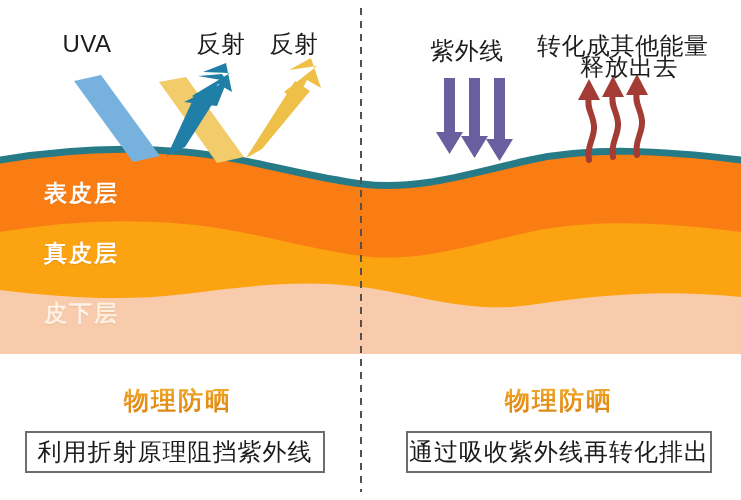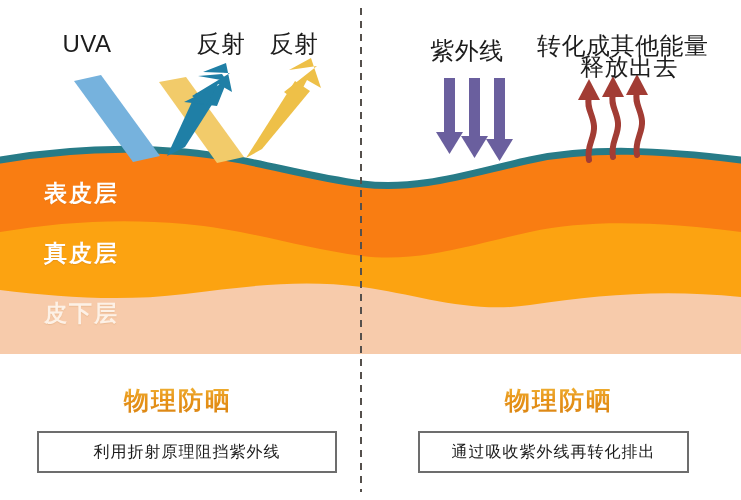--- a/index.html
+++ b/index.html
@@ -71,11 +71,10 @@
     display: flex;
     align-items: center;
     justify-content: center;
-    font-size: 16px;
+    font-size: 24px;
     color: #1b1b1b;
     letter-spacing: 1px;
     white-space: nowrap;
-    margin-left: 12px;
   }
 </style>
 </head>

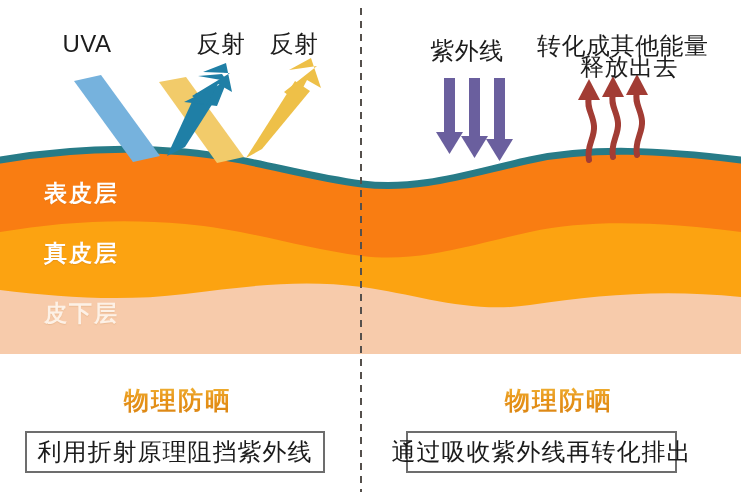--- a/index.html
+++ b/index.html
@@ -199,7 +199,7 @@
   <div class="section-title" style="left:466px; top:384px; width:186px;">物理防晒</div>
 
   <div class="caption-box" style="left:25px; top:431px; width:300px; height:42px;">利用折射原理阻挡紫外线</div>
-  <div class="caption-box" style="left:406px; top:431px; width:271px; height:42px;">通过吸收紫外线再转化排出</div>
+  <div class="caption-box" style="left:406px; top:431px; width:306px; height:42px;">通过吸收紫外线再转化排出</div>
 
 </div>
 

